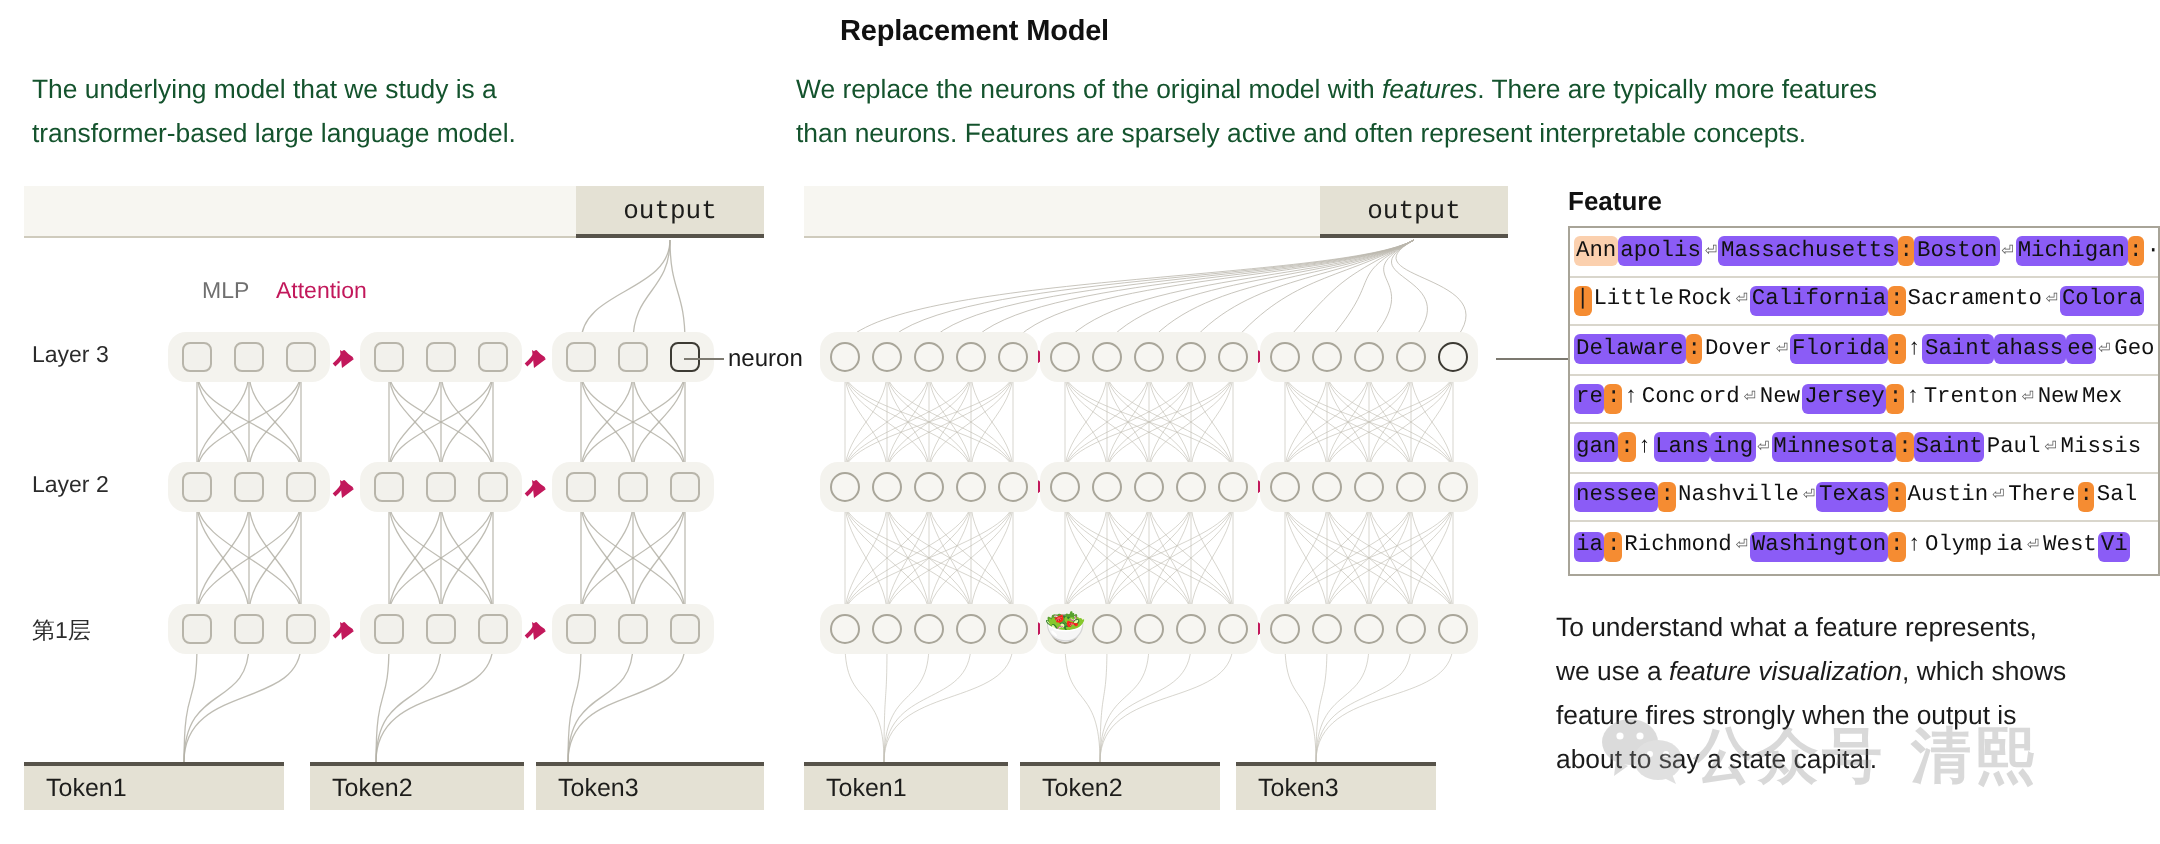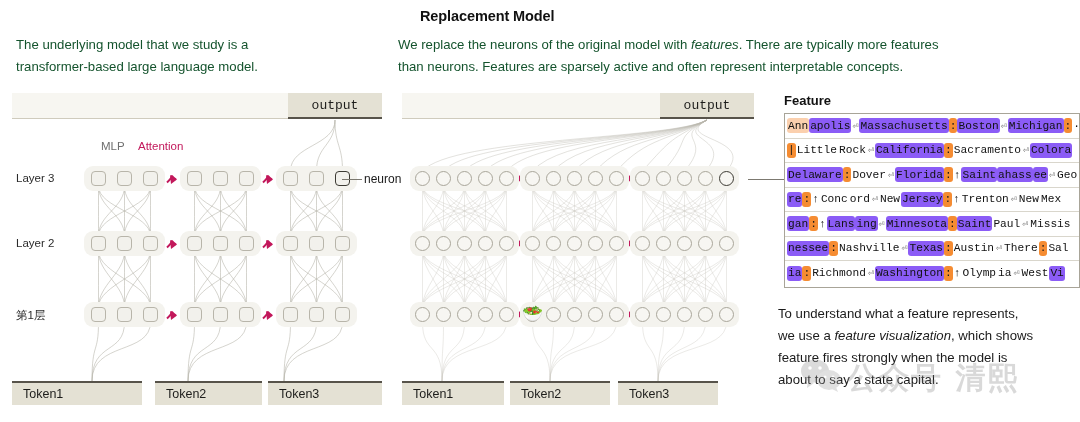--- a/index.html
+++ b/index.html
@@ -750,7 +750,7 @@
     <div>
       <span>we use a </span><i>feature visualization</i><span>, which shows</span>
     </div>
-    <div>feature fires strongly when the model is</div>
+    <div>feature fires strongly when the output is</div>
     <div>about to say a state capital.</div>
   </div>
 

